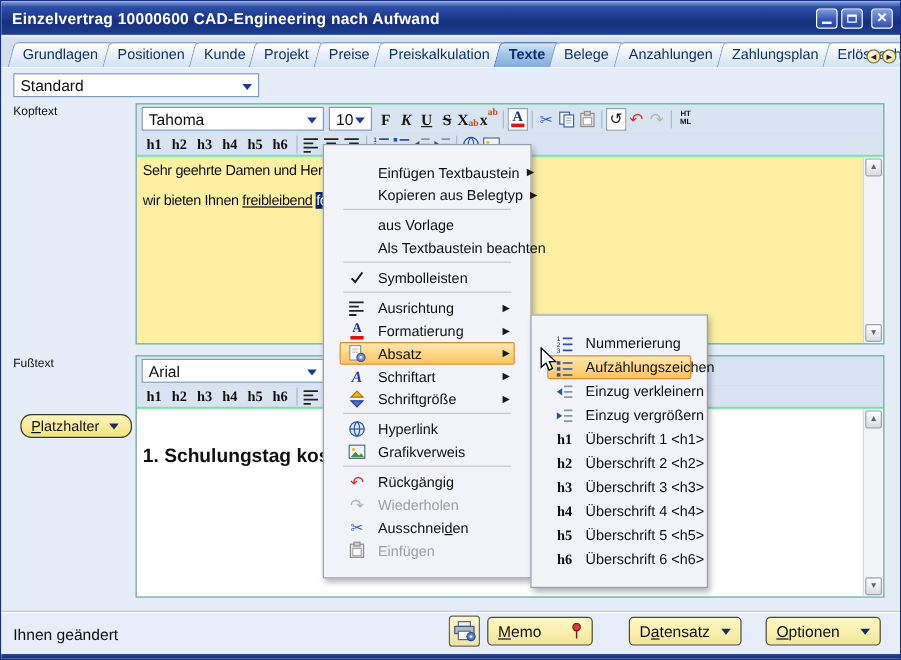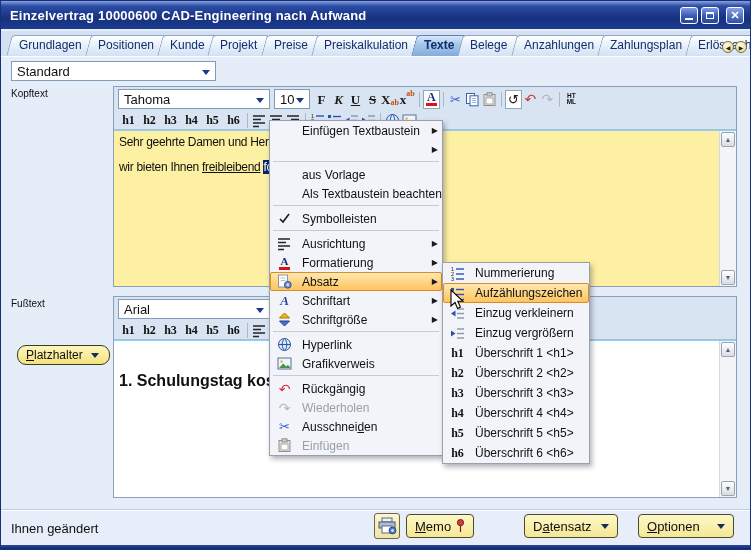--- a/index.html
+++ b/index.html
@@ -66,7 +66,7 @@
     border-top:5px solid #1a3a8c;
   }
   
-  .editor{position:absolute;border:1px solid #8ba0b8;background:#7dd3fc;overflow:hidden;}
+  .editor{position:absolute;border:1px solid #8ba0b8;background:#86efac;overflow:hidden;}
   .tb-row1{position:relative;height:24px;background:#d9e4f3;display:flex;align-items:center;padding-left:192px;}
   .tb-row2{position:relative;height:19px;background:#d9e4f3;border-bottom:1px solid #aebfd4;display:flex;align-items:center;padding-left:4px;}
   .ed-combo-font{left:4px;top:2px;width:152px;}

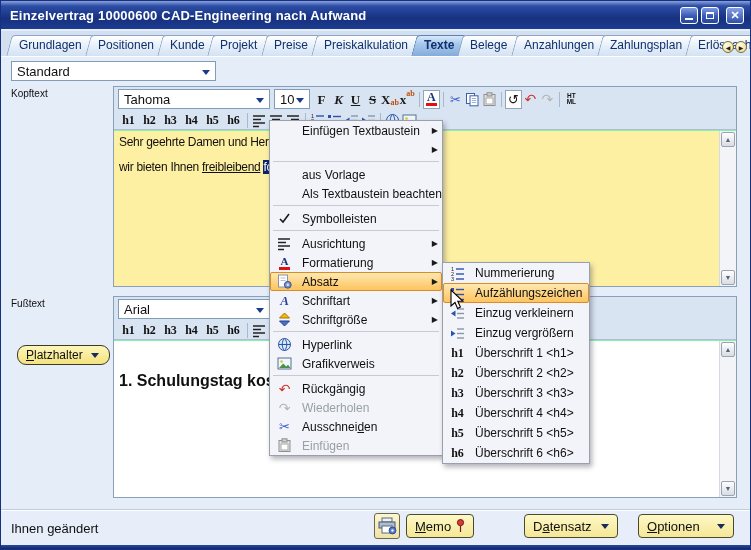--- a/index.html
+++ b/index.html
@@ -137,7 +137,7 @@
   
   .menu{
     position:absolute;background:#f2f4f9;border:1px solid #97a0ab;
-    box-shadow:2px 3px 5px rgba(60,60,80,.4);padding:0;z-index:50;font-size:12px;color:#101010;
+    box-shadow:2px 3px 5px rgba(60,60,80,.4);padding:13px;z-index:50;font-size:12px;color:#101010;
   }
   .mi{display:flex;align-items:center;height:19px;padding-right:3px;border:1px solid transparent;}
   .menu.sub .mi{height:20px;}

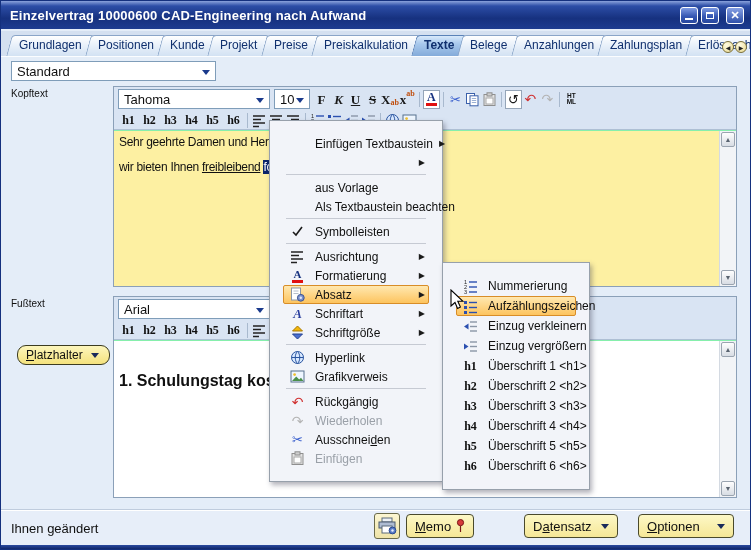--- a/index.html
+++ b/index.html
@@ -611,6 +611,7 @@
       </div>
       <div class="mi">
         <span class="ic"></span>
+        <span class="lb">Kopieren aus Belegtyp</span>
         <span class="sarr">▶</span>
       </div>
       <div class="msep"></div>

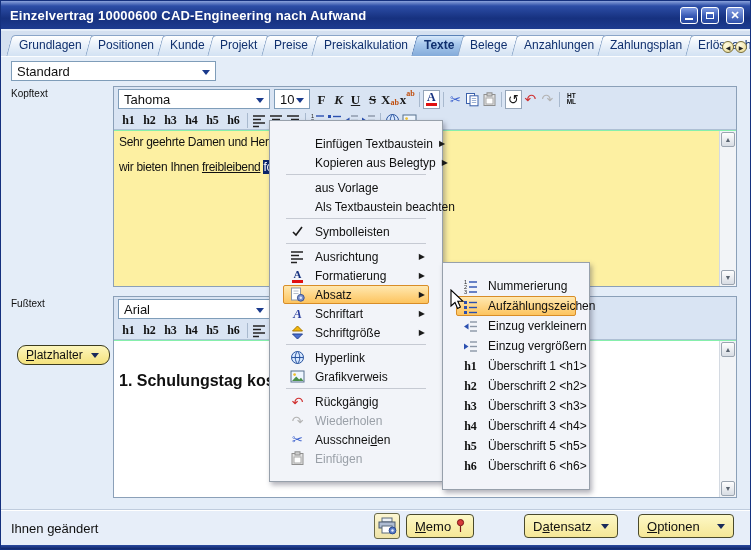--- a/index.html
+++ b/index.html
@@ -585,7 +585,7 @@
         <circle cx="15.5" cy="13.5" r="1.2" fill="#e8eefc"></circle>
       </svg>
     </div>
-    <div class="ybtn" style="left:405px;width:68px;text-align:right;">
+    <div class="ybtn" style="left:405px;width:88px;text-align:right;">
       <span><span class="ul">M</span>emo</span>
       <svg width="9" height="14" viewBox="0 0 9 14" style="margin-left:auto;">
         <circle cx="4.5" cy="3.6" r="3.1" fill="#d63a3a" stroke="#7a1616"></circle>

